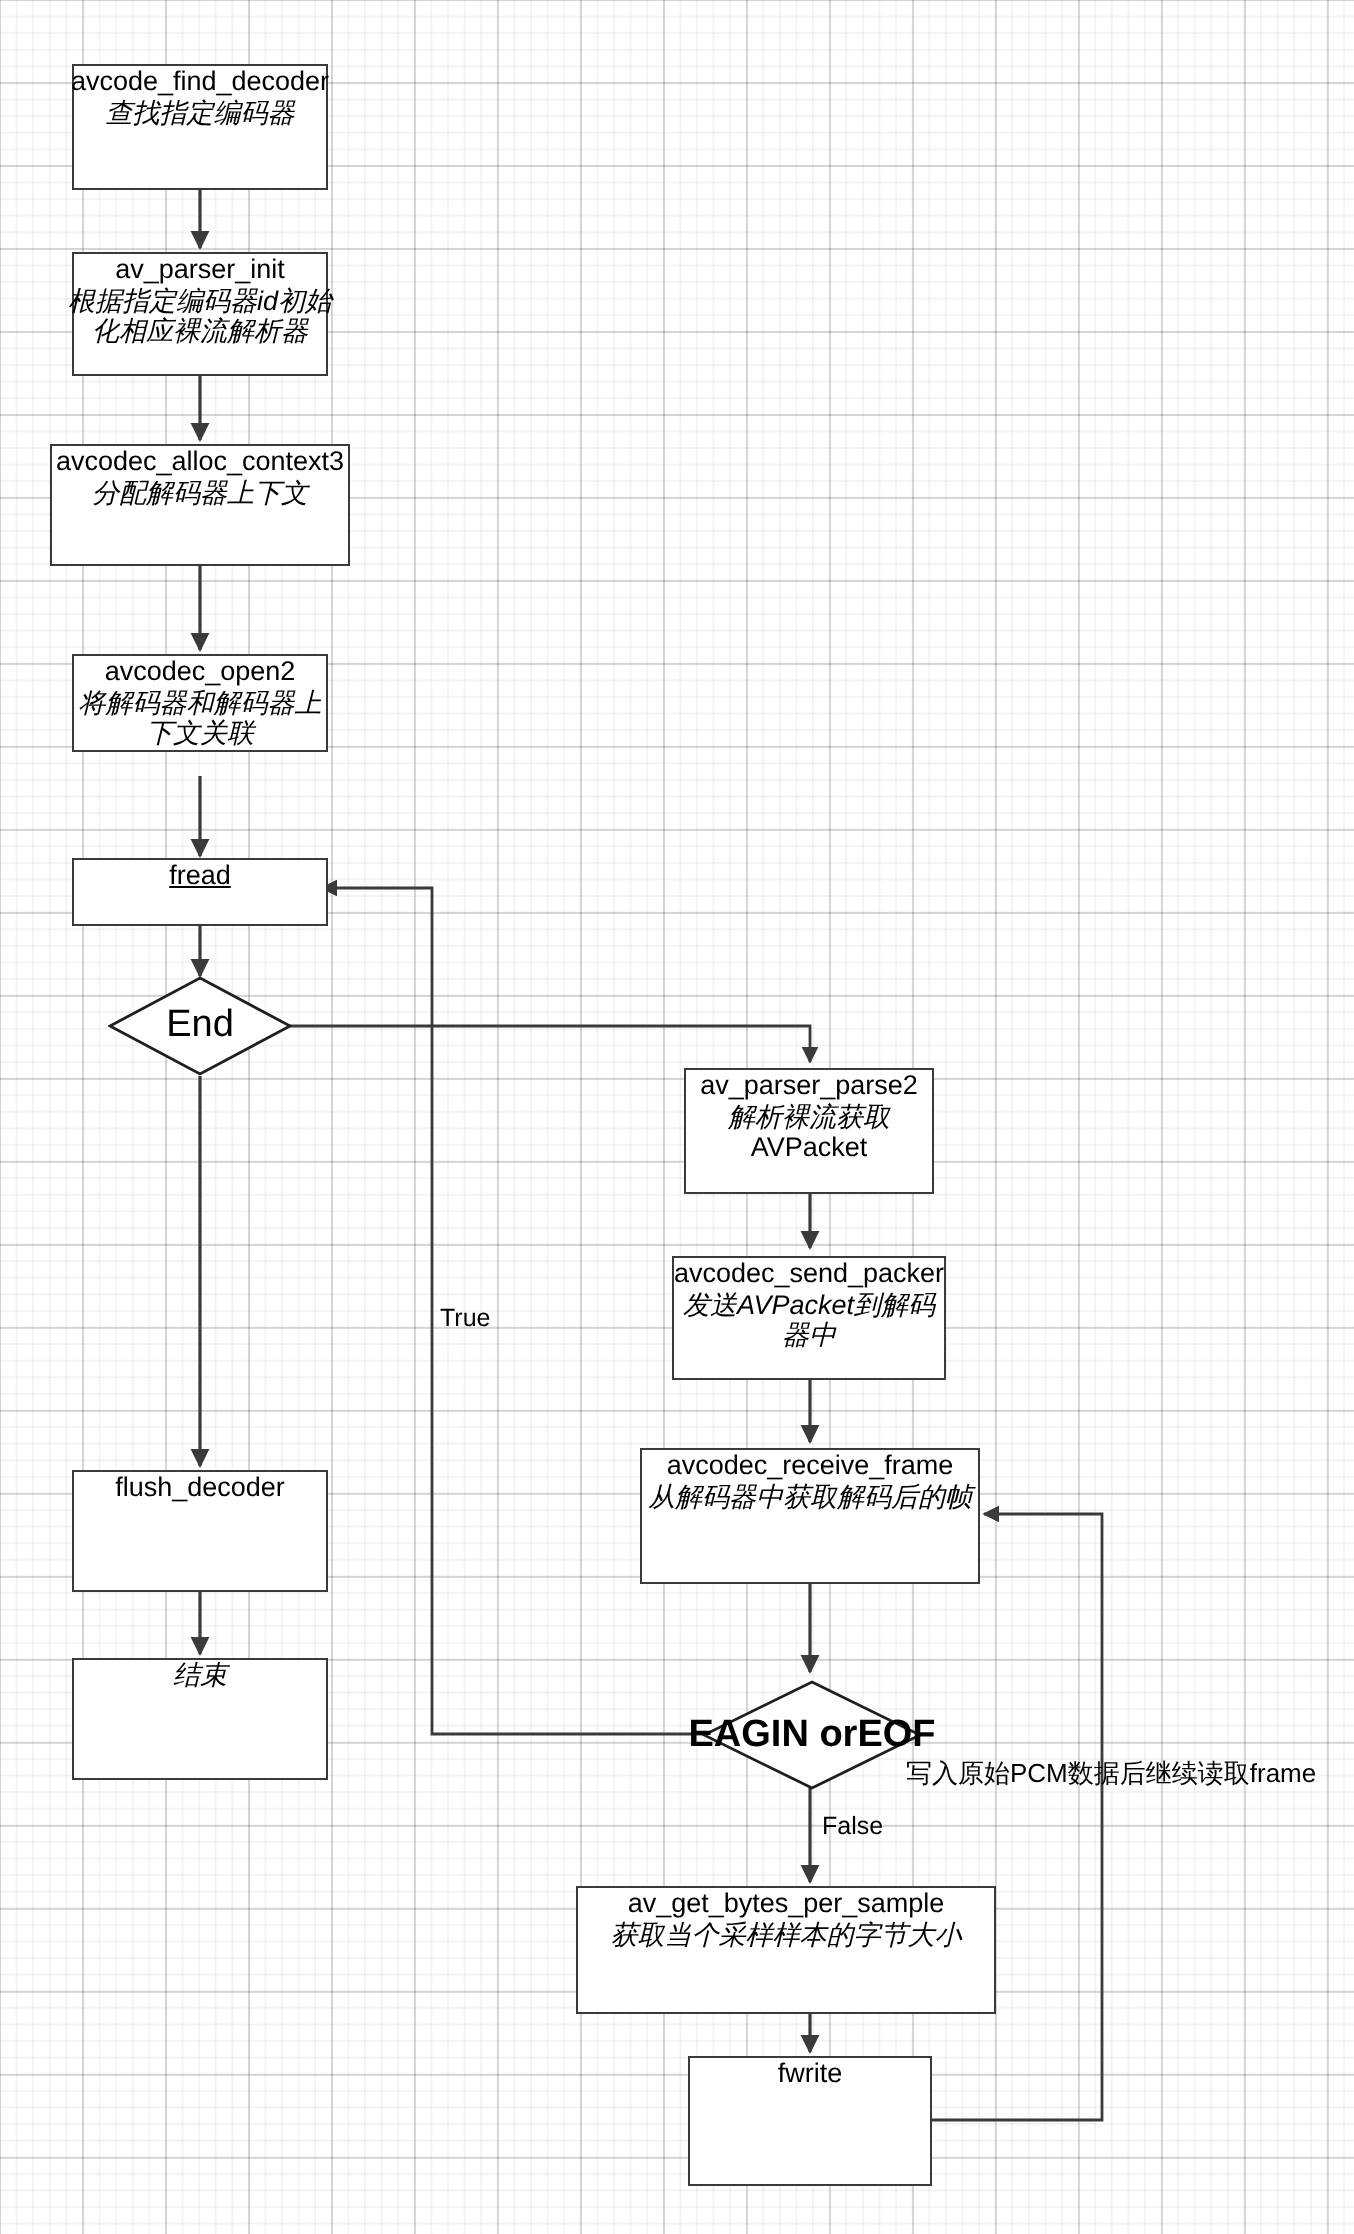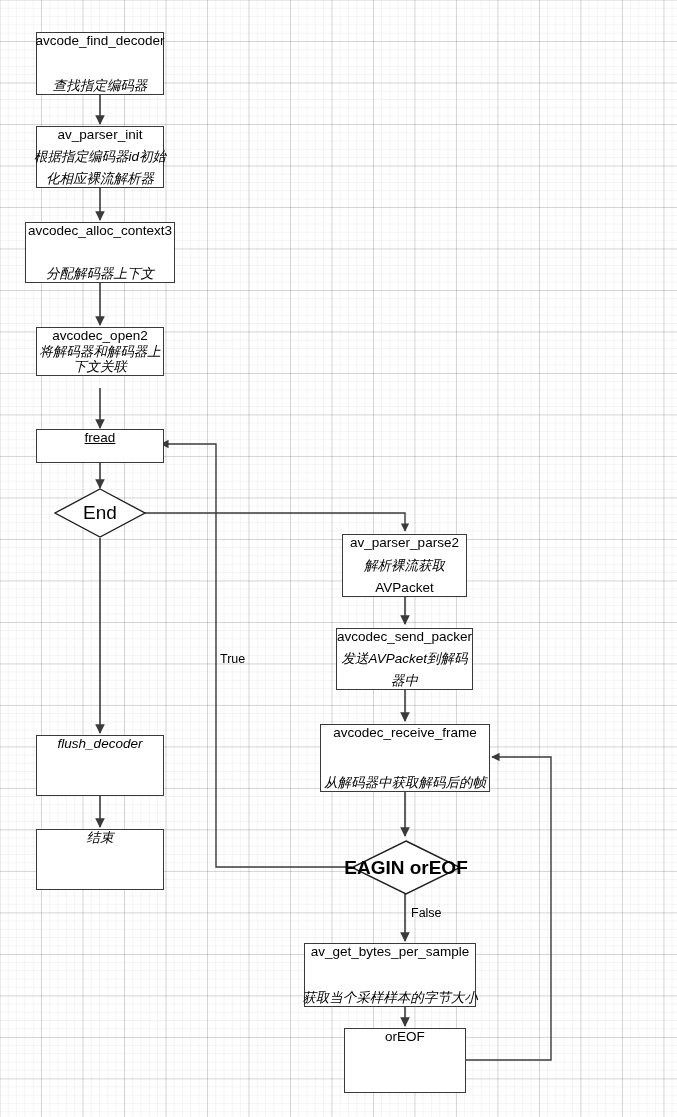--- a/index.html
+++ b/index.html
@@ -46,7 +46,7 @@
     display: flex;
     flex-direction: column;
     align-items: center;
-    justify-content: space-between;
+    justify-content: flex-start;
     text-align: center;
     color: #000000;
     line-height: 1.16;

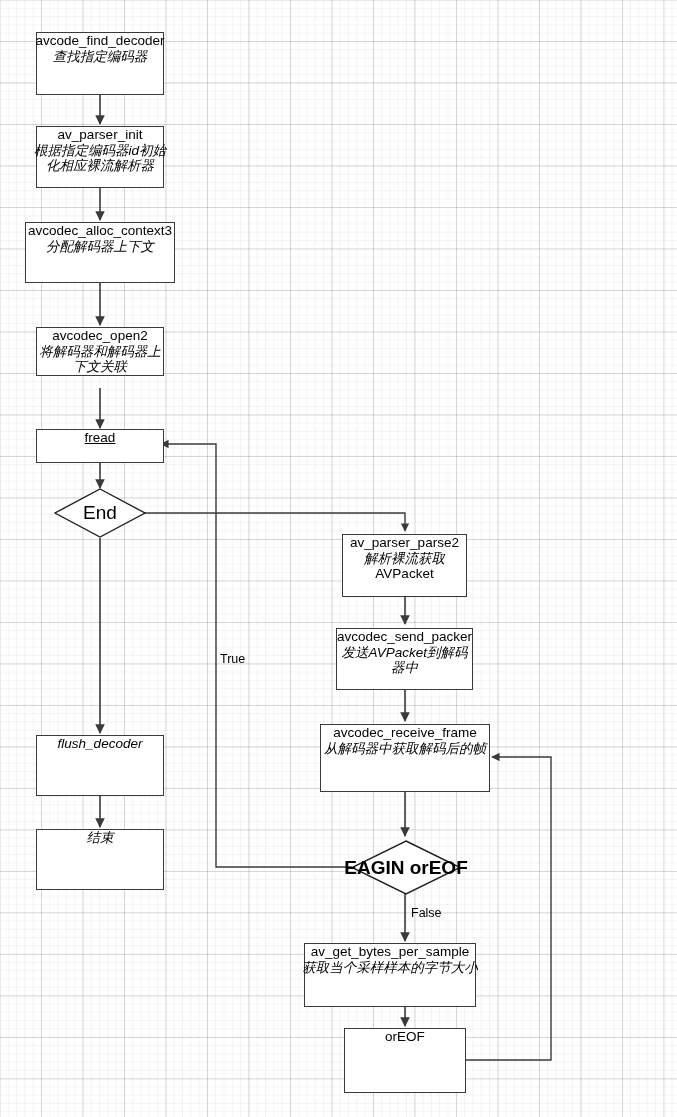--- a/index.html
+++ b/index.html
@@ -158,7 +158,7 @@
     <span class="dlabel">End</span>
   </div>
 
-  <div class="node" style="left:36px; top:735px; width:128px; height:61px;font-style:italic;">
+  <div class="node" style="left:36px; top:735px; width:128px; height:61px;">
     <span class="ln t-en">flush_decoder</span>
   </div>
 

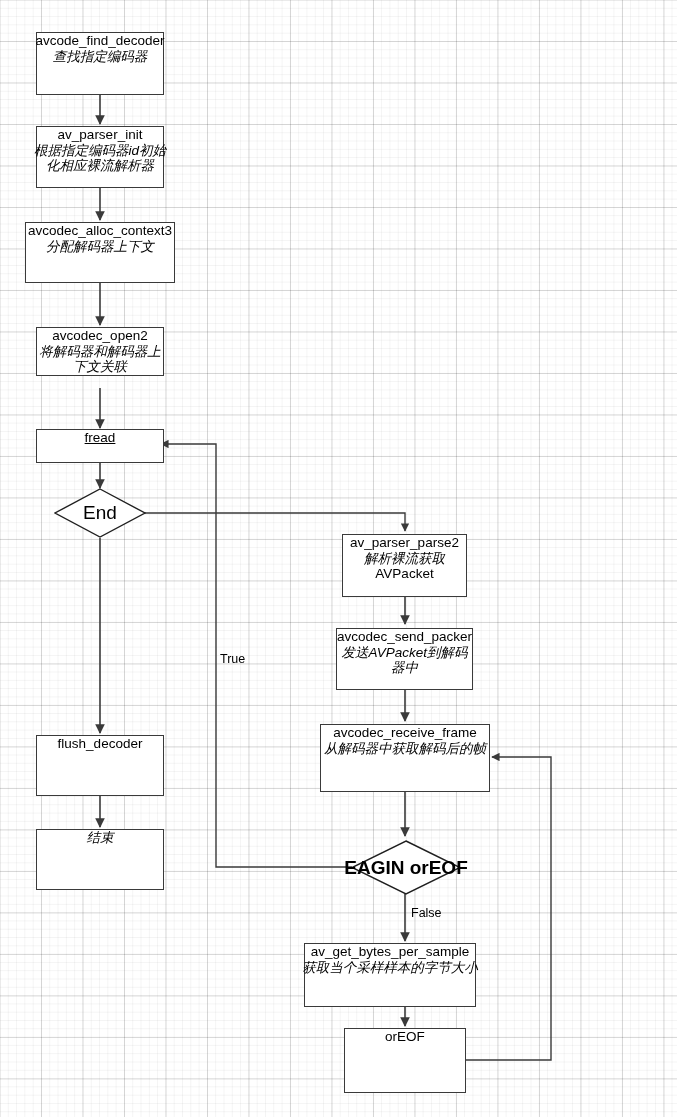--- a/index.html
+++ b/index.html
@@ -203,6 +203,7 @@
 
   <div class="edge-label" style="left:411px; top:906px;">False</div>
 
+  <div class="note" style="left:453px; top:878px;">写入原始PCM数据后继续读取frame</div>
 
   <div class="watermark" style="left:588px; top:1133px;text-align:center;">CSDN @相知-</div>
 

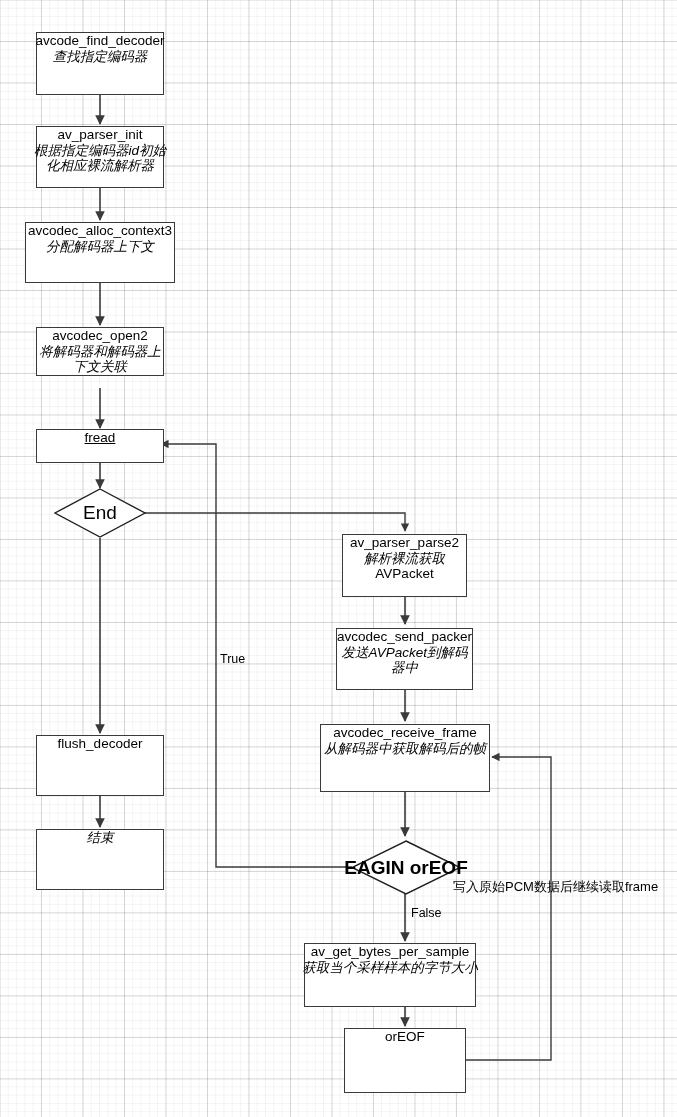--- a/index.html
+++ b/index.html
@@ -190,7 +190,7 @@
     <span class="dlabel">EAGIN orEOF</span>
   </div>
 
-  <div class="node" style="left:304px; top:943px; width:172px; height:64px;">
+  <div class="node" style="left:288px; top:943px; width:210px; height:64px;">
     <span class="ln t-en">av_get_bytes_per_sample</span>
     <span class="ln t-cn">获取当个采样样本的字节大小</span>
   </div>

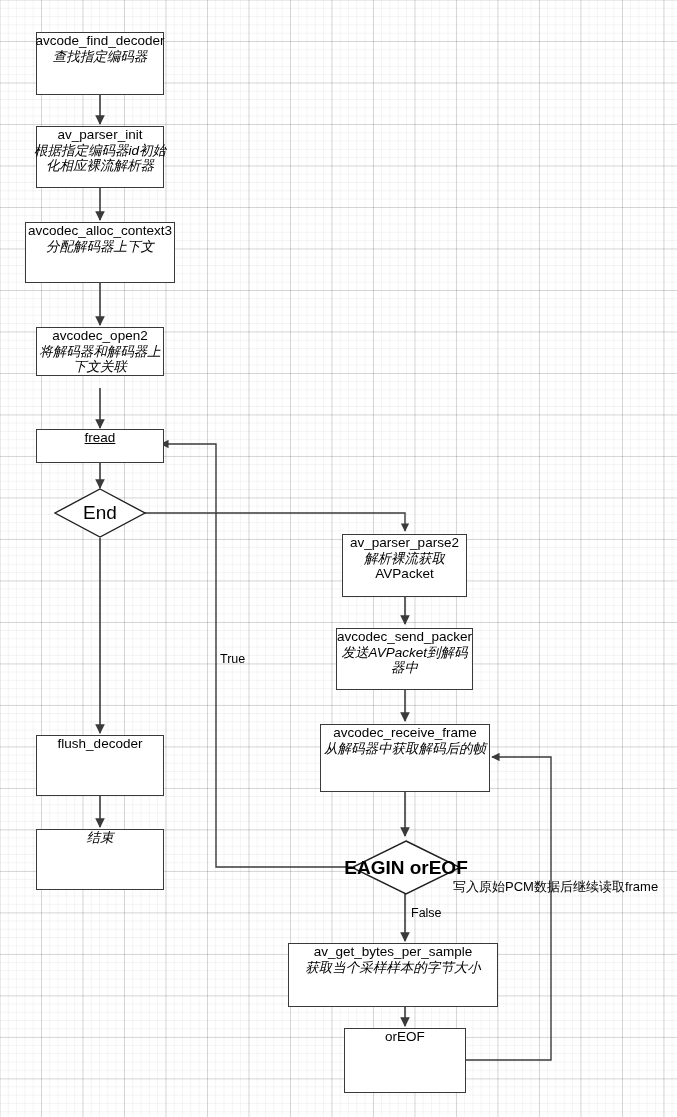--- a/index.html
+++ b/index.html
@@ -196,7 +196,7 @@
   </div>
 
   <div class="node" style="left:344px; top:1028px; width:122px; height:65px;">
-    <span class="ln t-en">orEOF</span>
+    <span class="ln t-en">fwrite</span>
   </div>
 
   <div class="edge-label" style="left:220px; top:652px;">True</div>

